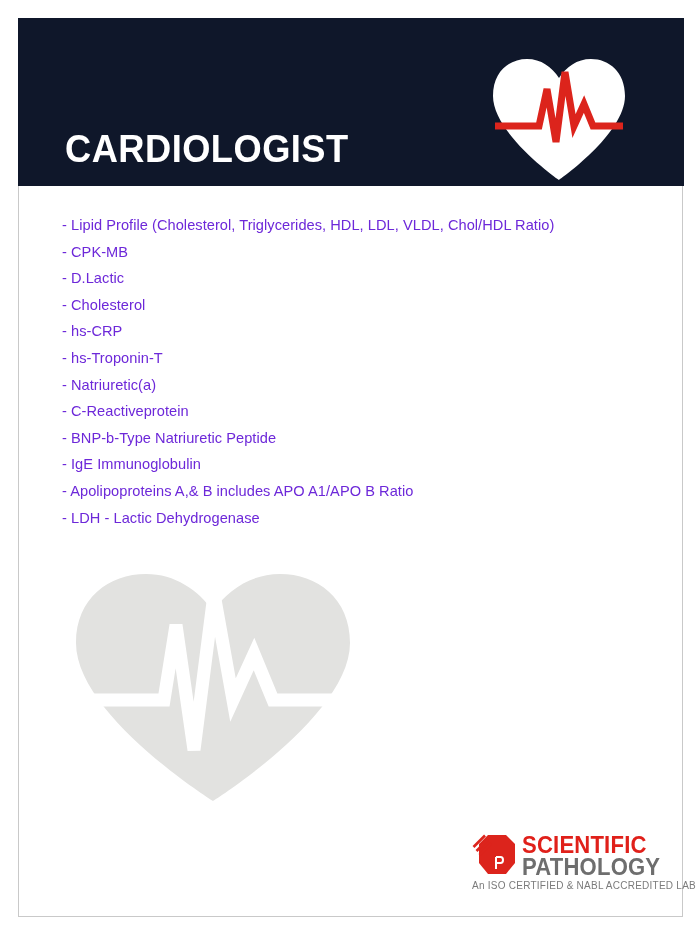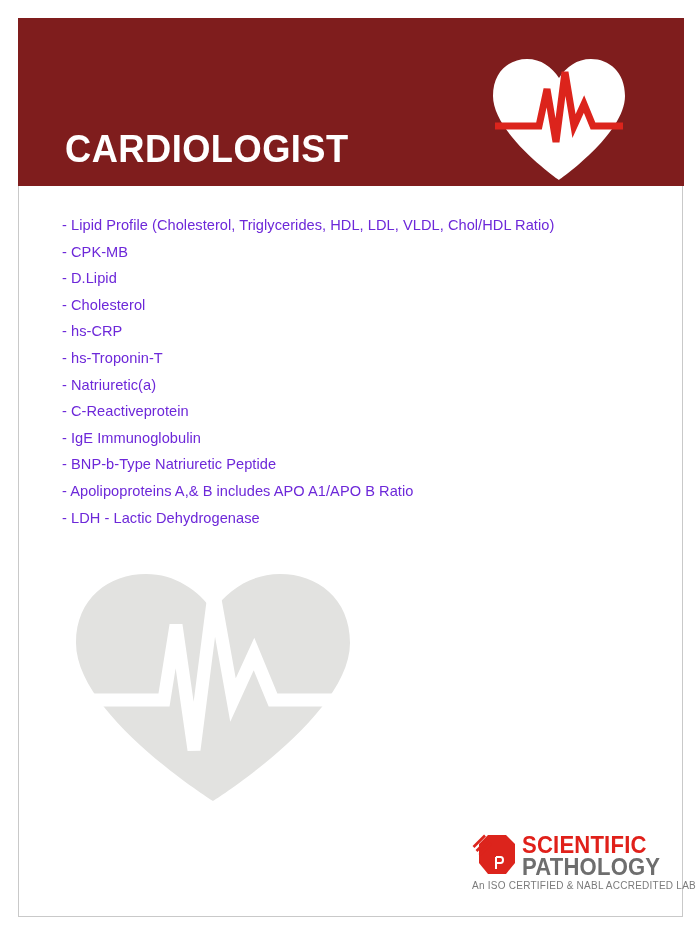--- a/index.html
+++ b/index.html
@@ -41,7 +41,7 @@
     top: 18px;
     width: 666px;
     height: 168px;
-    background: #7f1d1d;
+    background: #0f172a;
     overflow: hidden;
   }
   .banner-title {

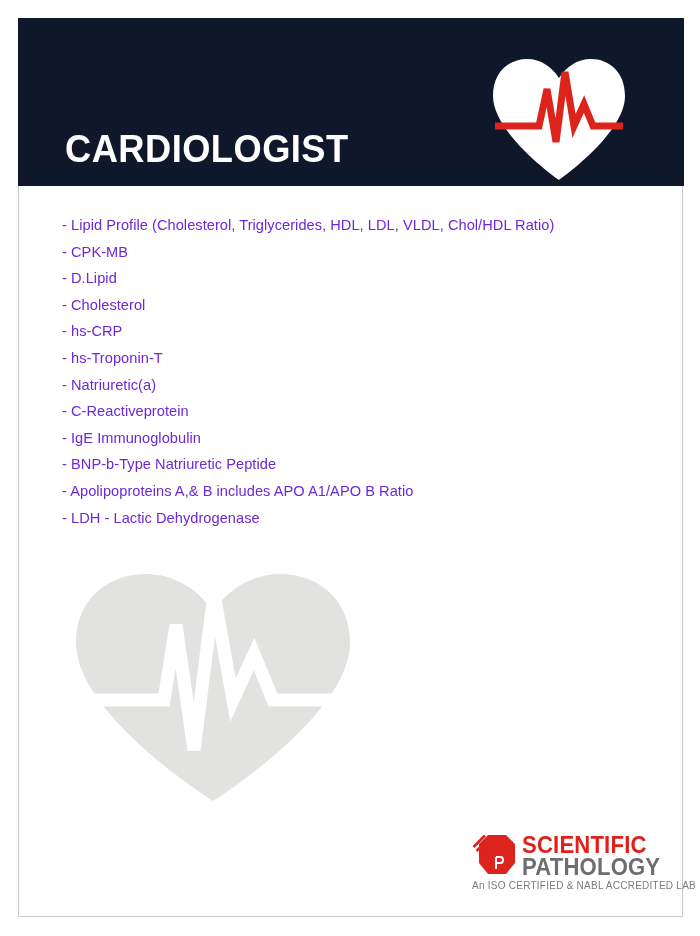--- a/index.html
+++ b/index.html
@@ -160,7 +160,7 @@
   <div class="list">
     <div class="list-item">- Lipid Profile (Cholesterol, Triglycerides, HDL, LDL, VLDL, Chol/HDL Ratio)</div>
     <div class="list-item">- CPK-MB</div>
-    <div class="list-item">- D.Lipid</div>
+    <div class="list-item">- D.Lactic</div>
     <div class="list-item">- Cholesterol</div>
     <div class="list-item">- hs-CRP</div>
     <div class="list-item">- hs-Troponin-T</div>

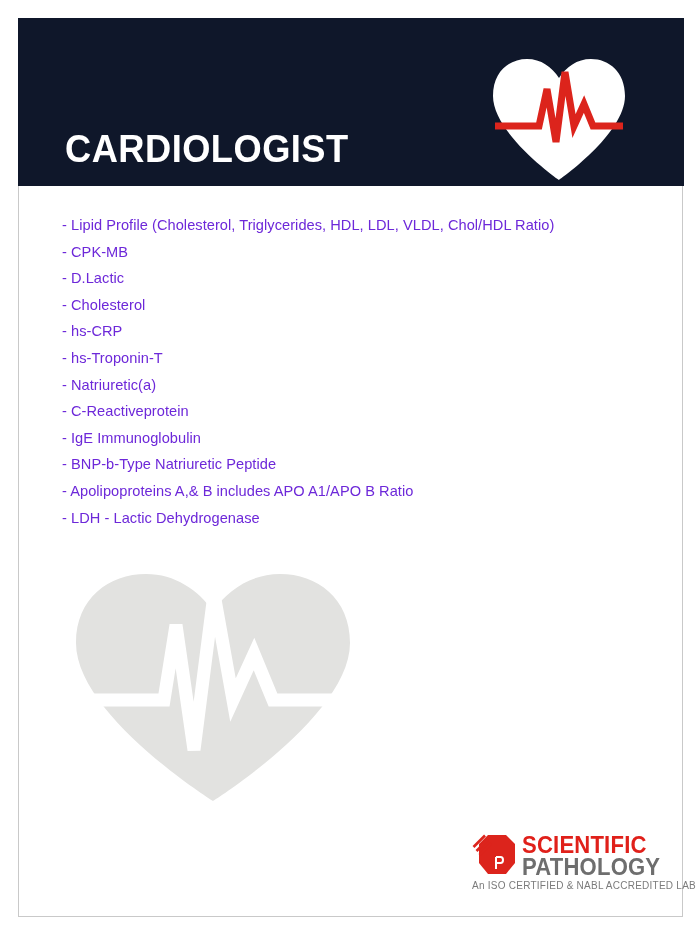--- a/index.html
+++ b/index.html
@@ -166,8 +166,8 @@
     <div class="list-item">- hs-Troponin-T</div>
     <div class="list-item">- Natriuretic(a)</div>
     <div class="list-item">- C-Reactiveprotein</div>
+    <div class="list-item">- BNP-b-Type Natriuretic Peptide</div>
     <div class="list-item">- IgE Immunoglobulin</div>
-    <div class="list-item">- BNP-b-Type Natriuretic Peptide</div>
     <div class="list-item">- Apolipoproteins A,&amp; B includes APO A1/APO B Ratio</div>
     <div class="list-item">- LDH - Lactic Dehydrogenase</div>
   </div>

